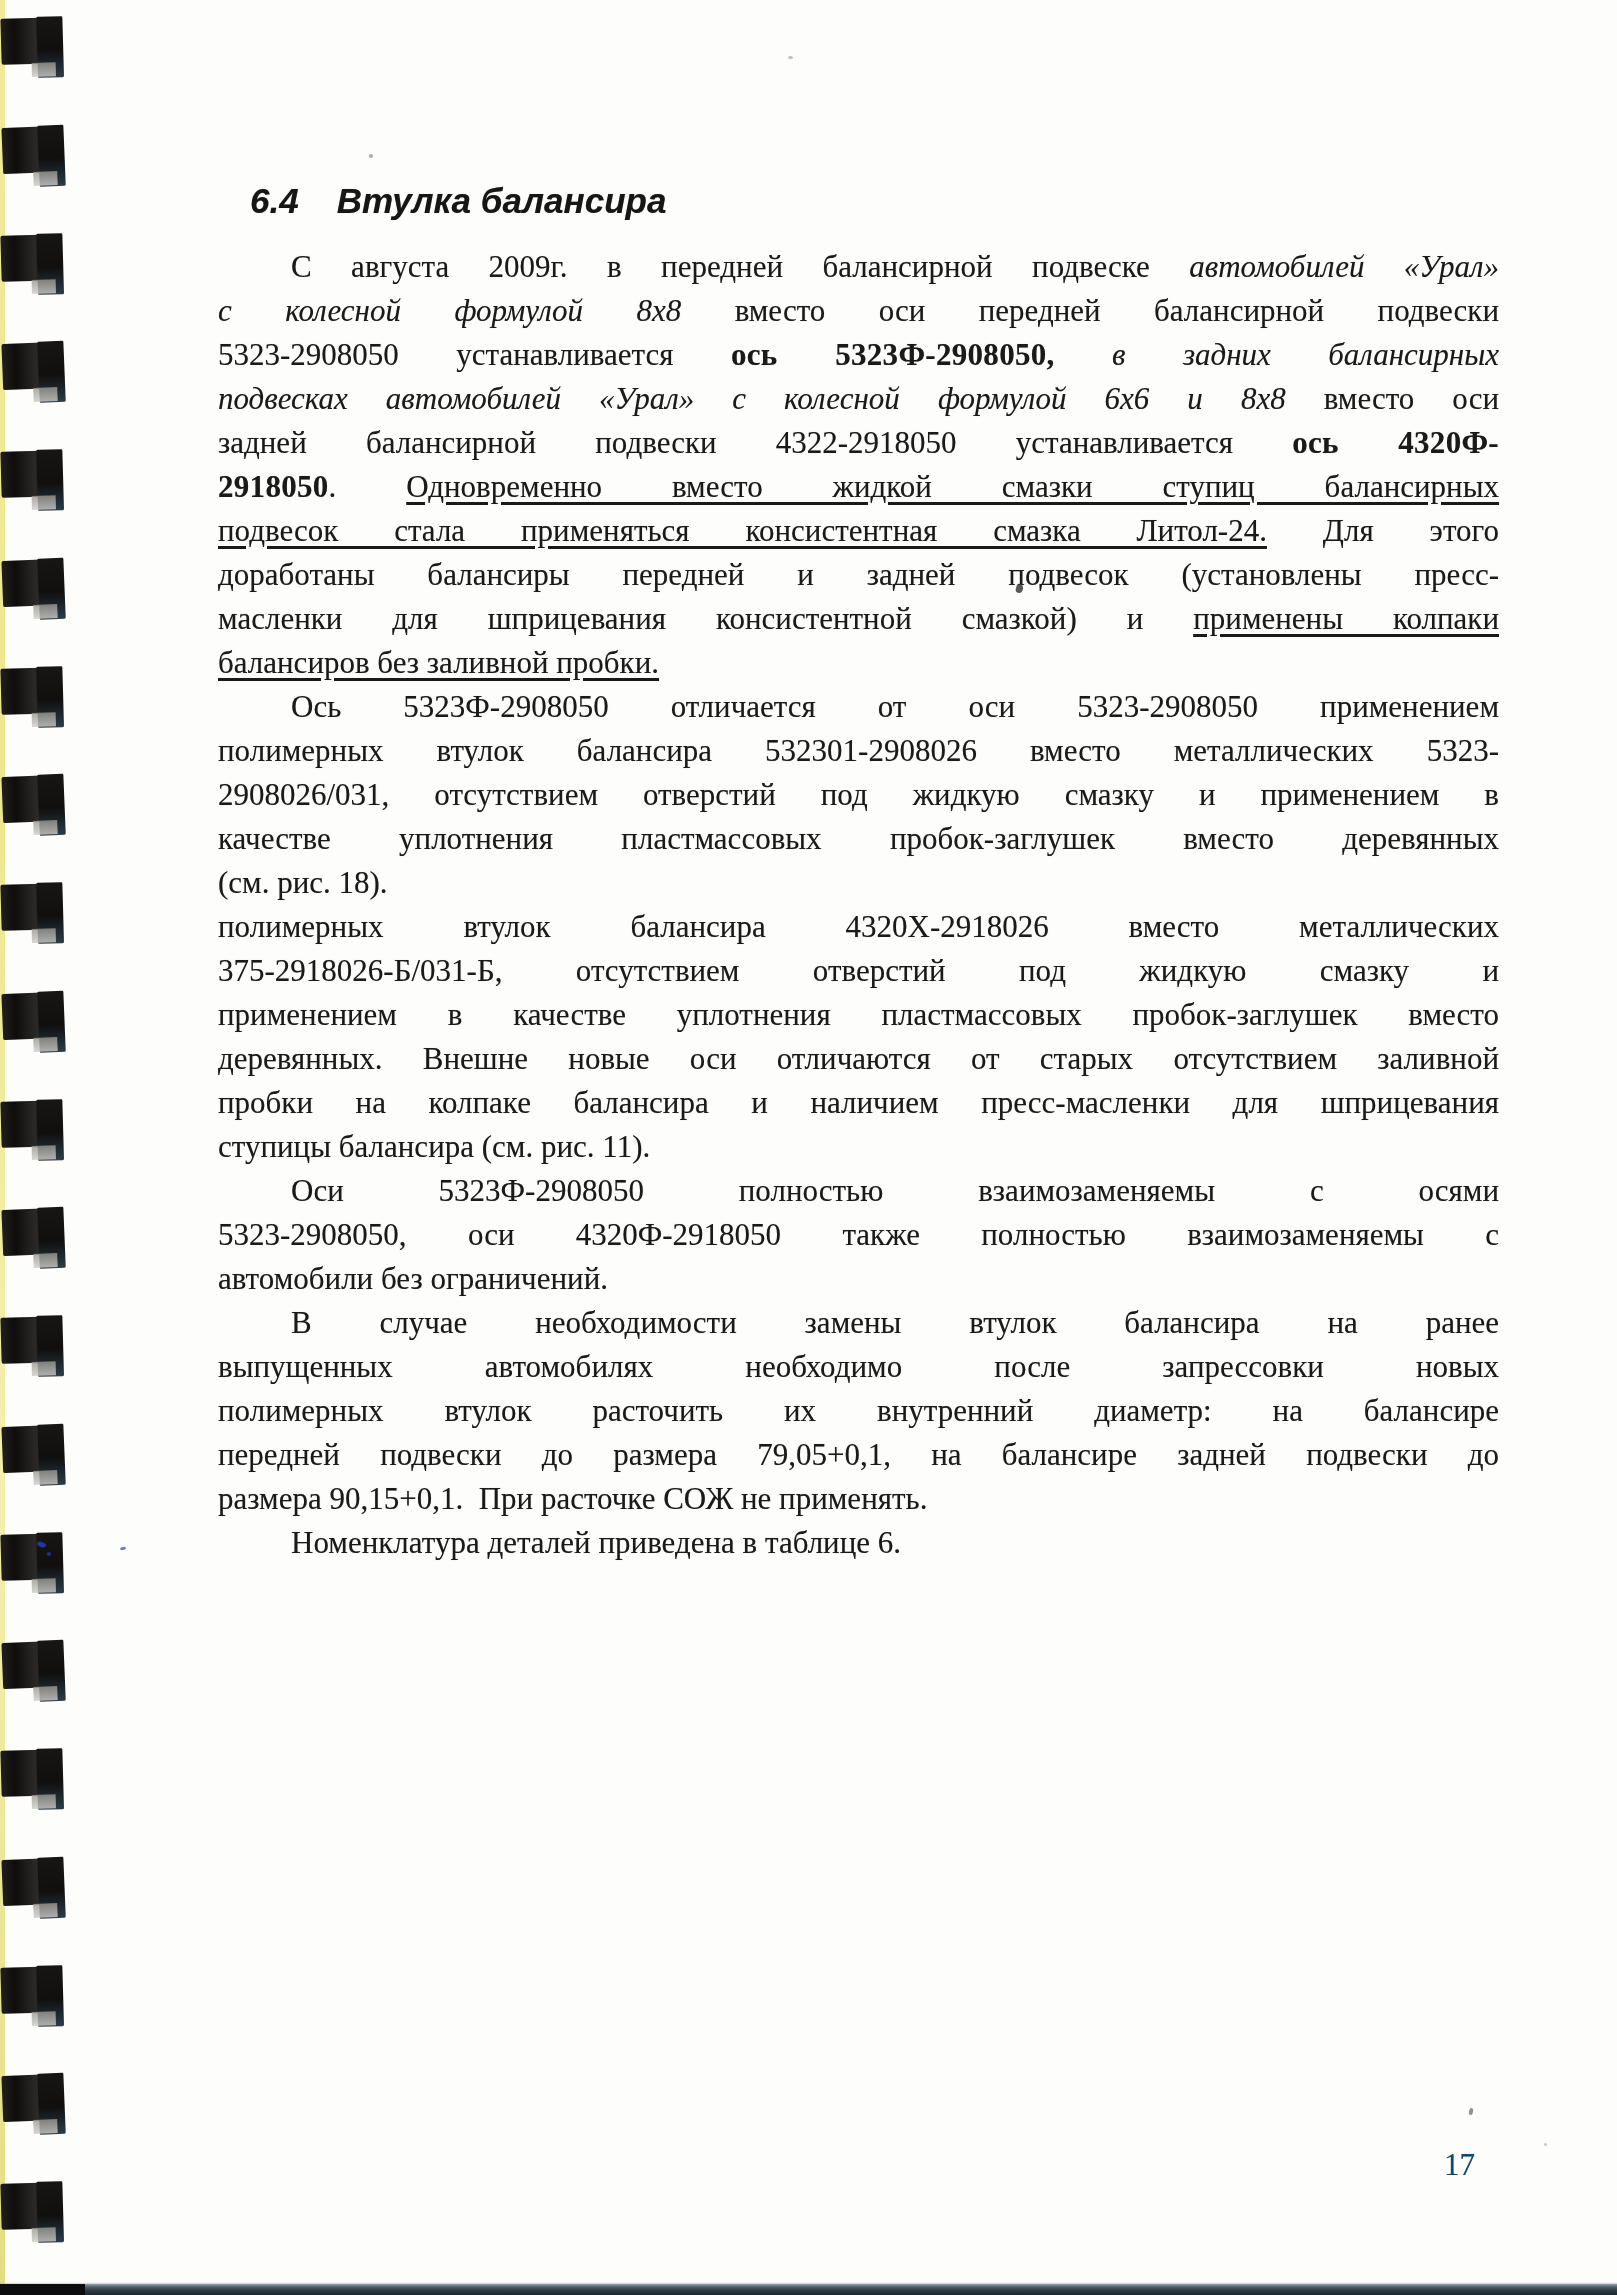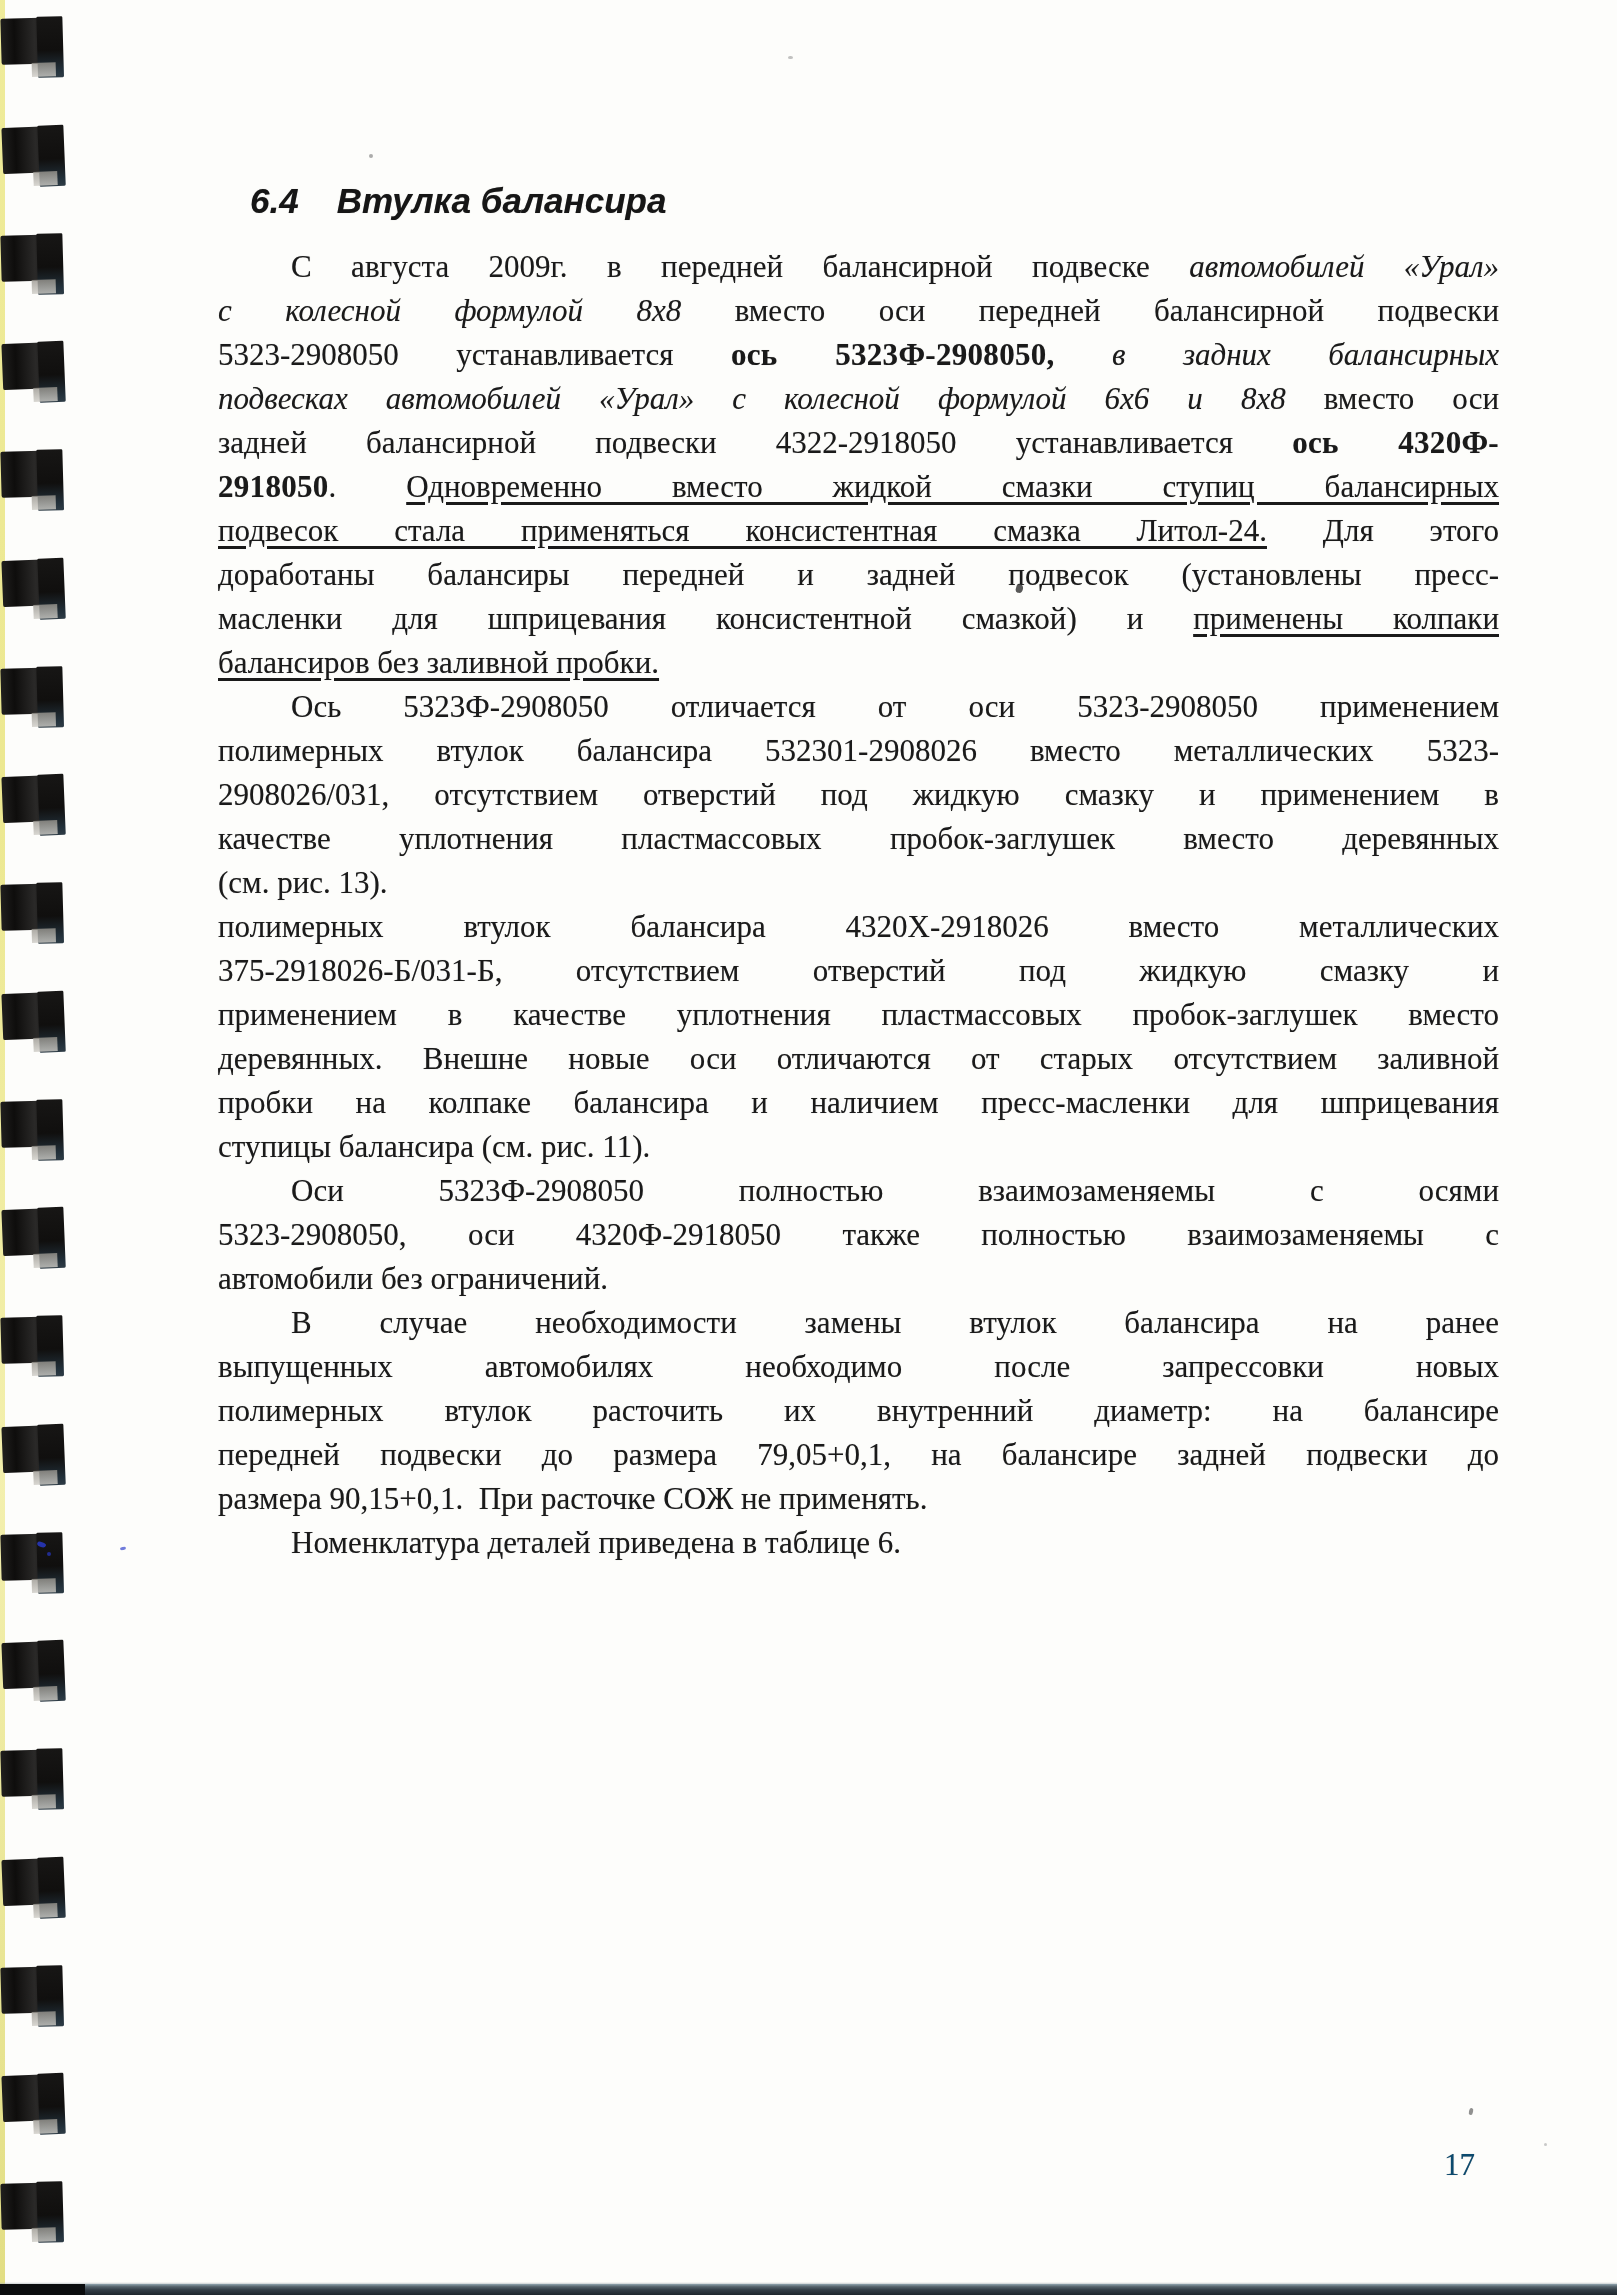--- a/index.html
+++ b/index.html
@@ -139,7 +139,7 @@
       <div class="line just"><span>полимерных втулок балансира 532301-2908026 вместо металлических 5323-</span></div>
       <div class="line just"><span>2908026/031, отсутствием отверстий под жидкую смазку и применением в</span></div>
       <div class="line just"><span>качестве уплотнения пластмассовых пробок-заглушек вместо деревянных</span></div>
-      <div class="line last"><span>(см. рис. 13).</span></div>
+      <div class="line last"><span>(см. рис. 18).</span></div>
       <div class="line just"><span>полимерных втулок балансира 4320Х-2918026 вместо металлических</span></div>
       <div class="line just"><span>375-2918026-Б/031-Б, отсутствием отверстий под жидкую смазку и</span></div>
       <div class="line just"><span>применением в качестве уплотнения пластмассовых пробок-заглушек вместо</span></div>

